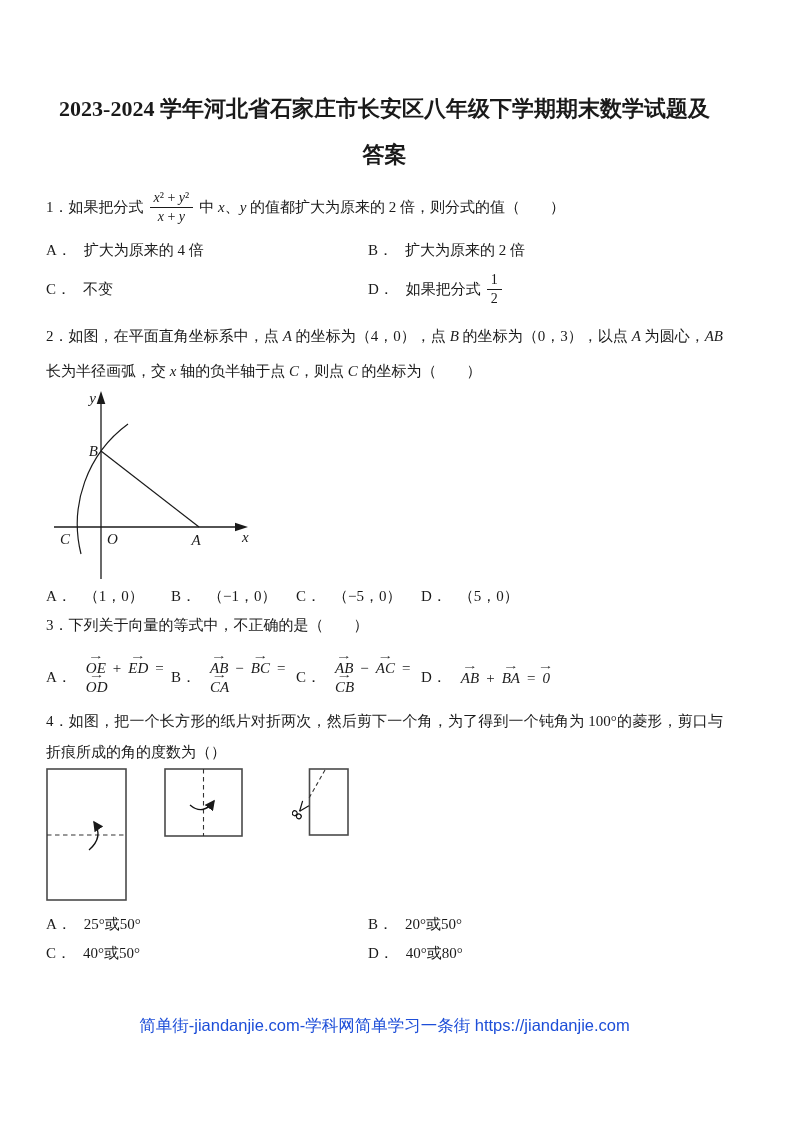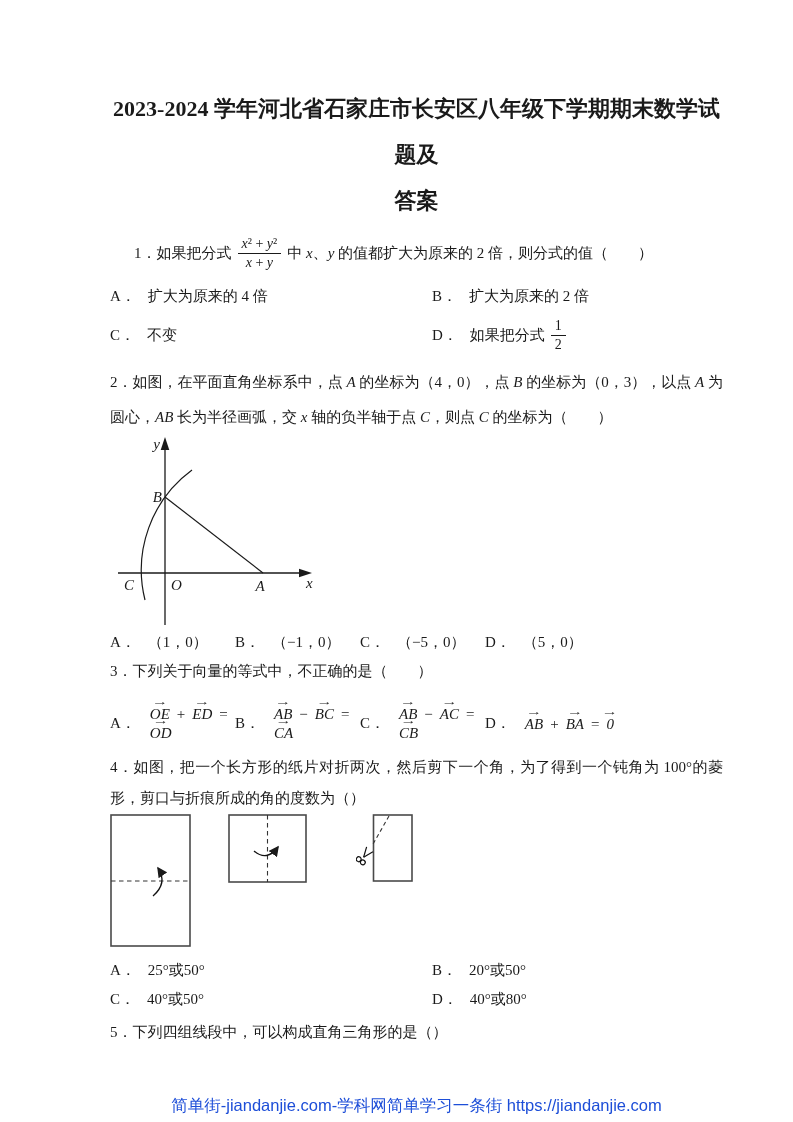--- a/index.html
+++ b/index.html
@@ -7,7 +7,7 @@
     position:relative;
     width:793px;height:1122px;
     box-sizing:border-box;
-    padding:86px 70px 0 110px;
+    padding:86px 70px 0 46px;
     overflow:hidden;
     background:#ffffff;
     font-family:"Liberation Serif","DejaVu Serif",serif;

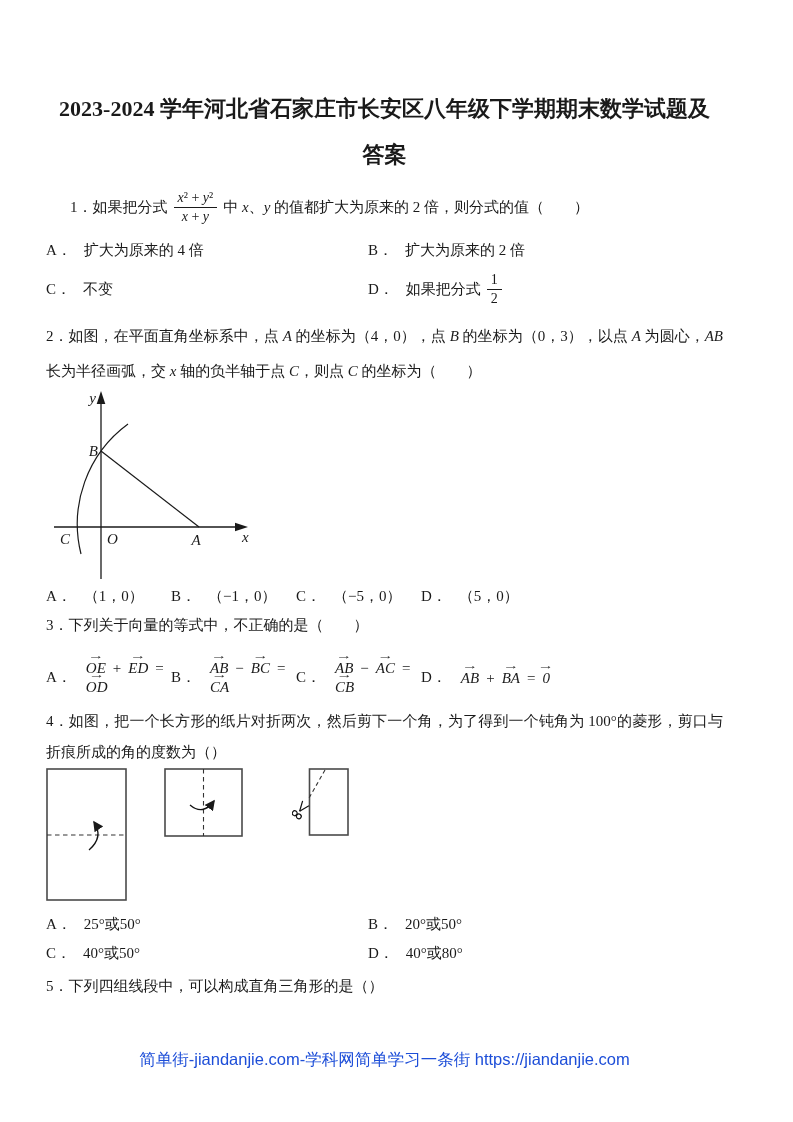--- a/index.html
+++ b/index.html
@@ -19,7 +19,7 @@
   .sec-heading{ font-weight:700; font-size:15.5px; line-height:22px; }
   .q-par{ margin:0; text-align:justify; line-height:35px; }
   .q4-par{ line-height:31px; margin-top:10px; }
-  .q1-row{ margin-top:12px; display:flex; align-items:center;margin-left:24px; }
+  .q1-row{ margin-top:12px; display:flex; align-items:center; }
   .q1-row .seg{ white-space:nowrap; }
   i{ font-family:"Liberation Serif","DejaVu Serif",serif; }
   

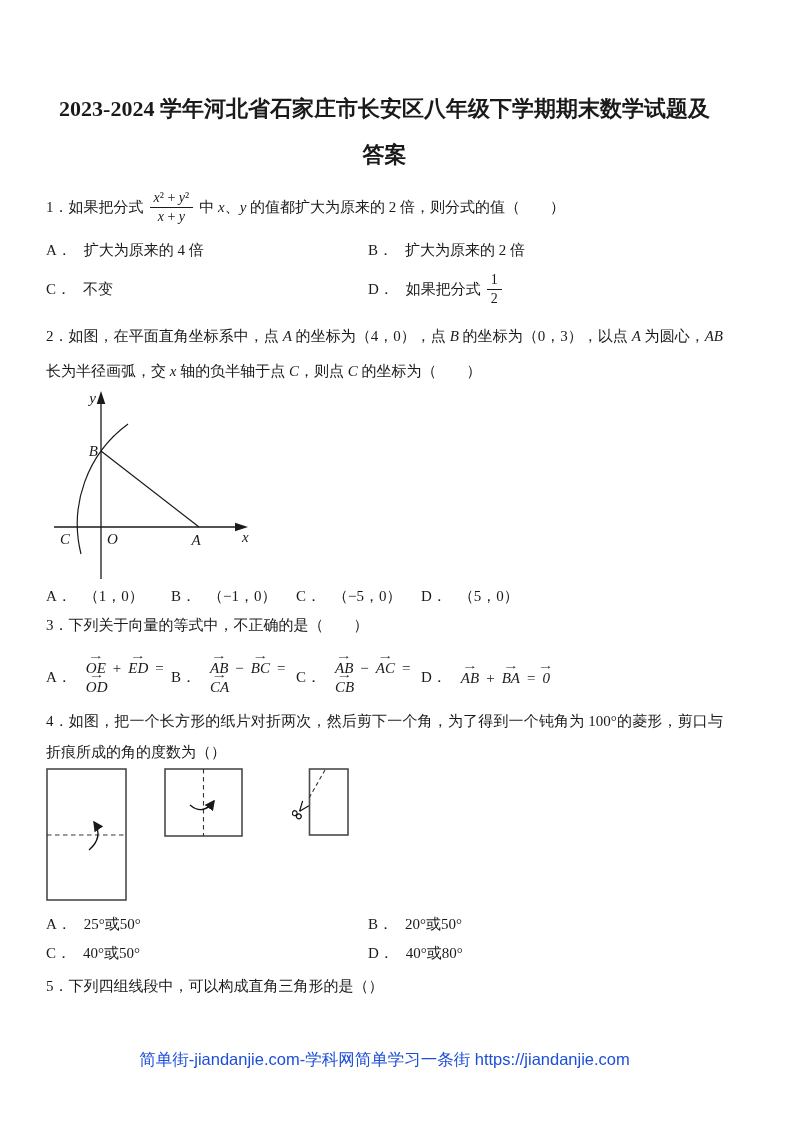--- a/index.html
+++ b/index.html
@@ -216,7 +216,6 @@
     </div>
   </div>
 
-  <p class="q-par q5-par">5．下列四组线段中，可以构成直角三角形的是（）</p>
 
   <div class="footer" style="color: #1d4ed8;">简单街-jiandanjie.com-学科网简单学习一条街 https://jiandanjie.com</div>
 

